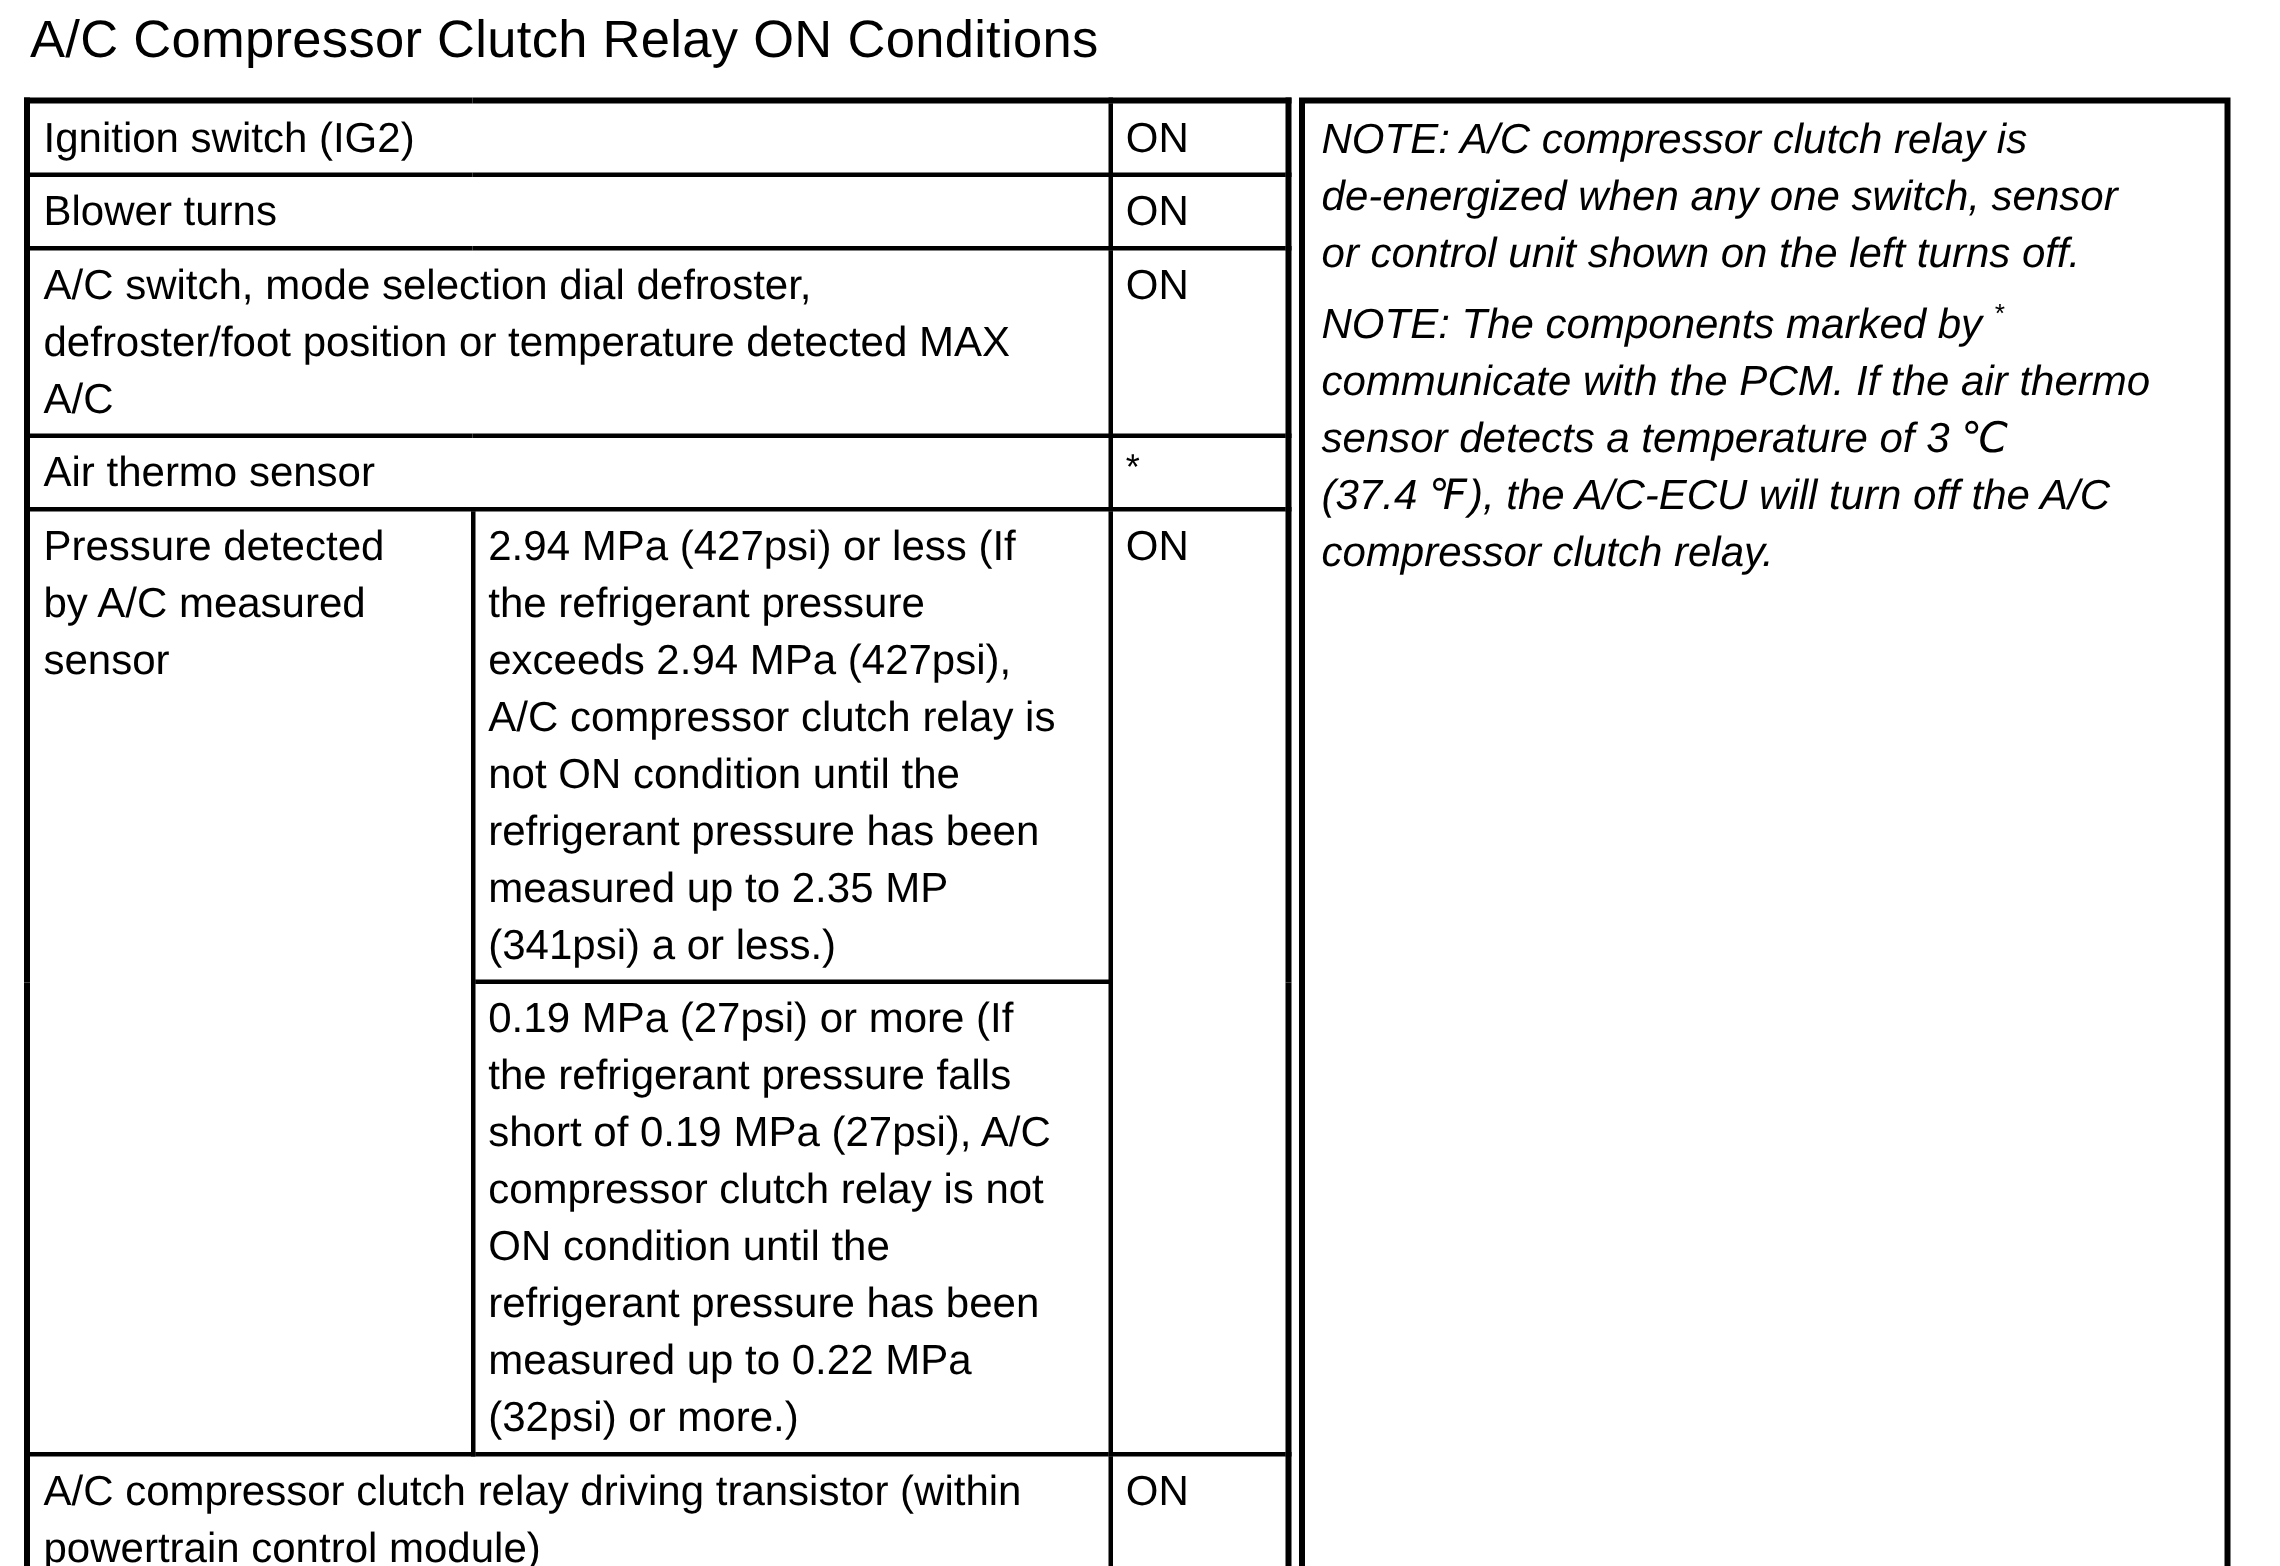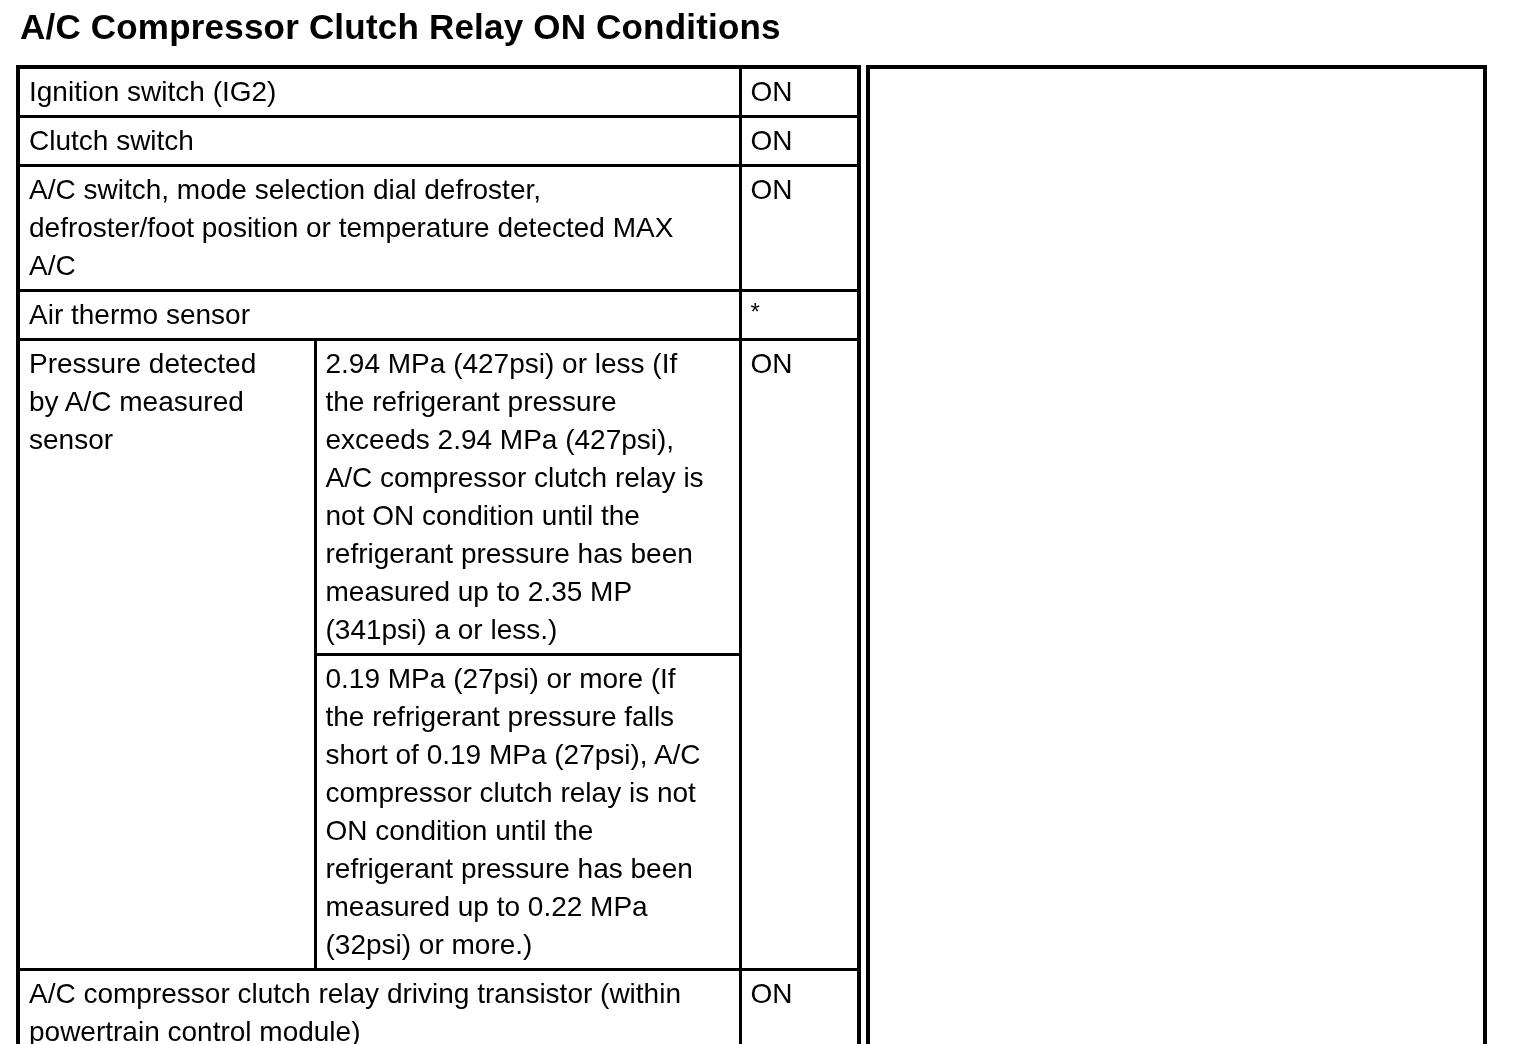--- a/index.html
+++ b/index.html
@@ -14,7 +14,7 @@
   }
   .page-title {
     font-size: 35px;
-    font-weight: bold;
+    font-weight: normal;
     margin: 6px 0 0 20px;
     line-height: 1.2;
     letter-spacing: 0.2px;

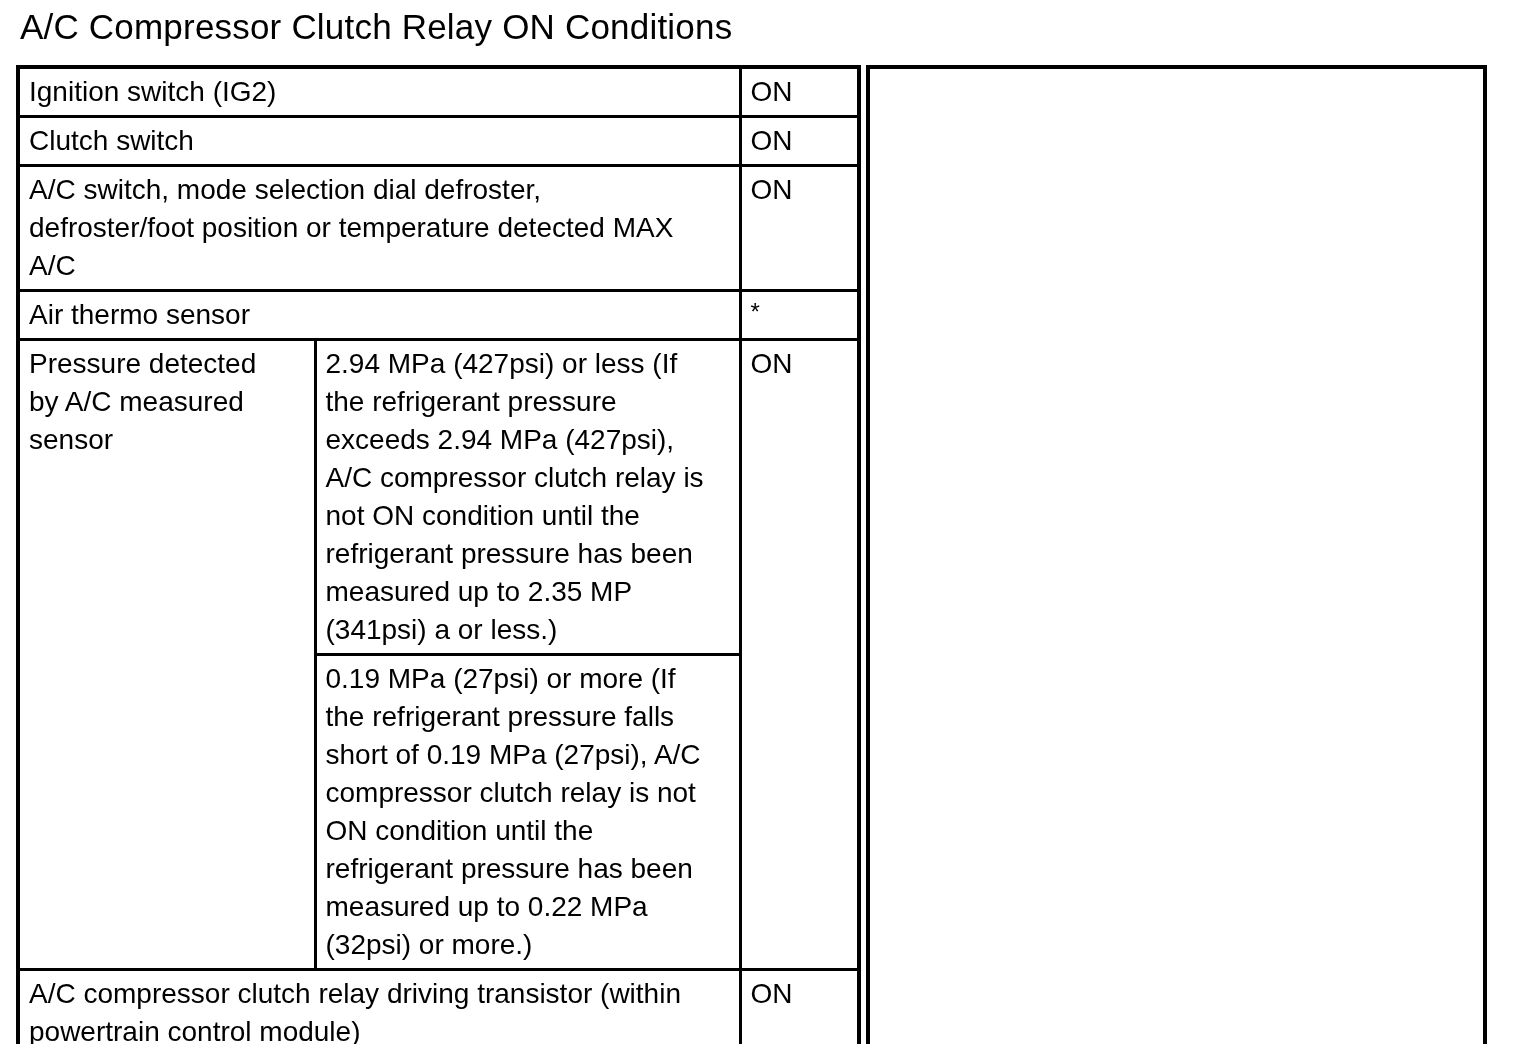--- a/index.html
+++ b/index.html
@@ -134,6 +134,9 @@
   </table>
 
   <div class="note-box">
+    <p>NOTE: A/C compressor clutch relay is
+de-energized when any one switch, sensor
+or control unit shown on the left turns off.</p>
   </div>
 
 </div>

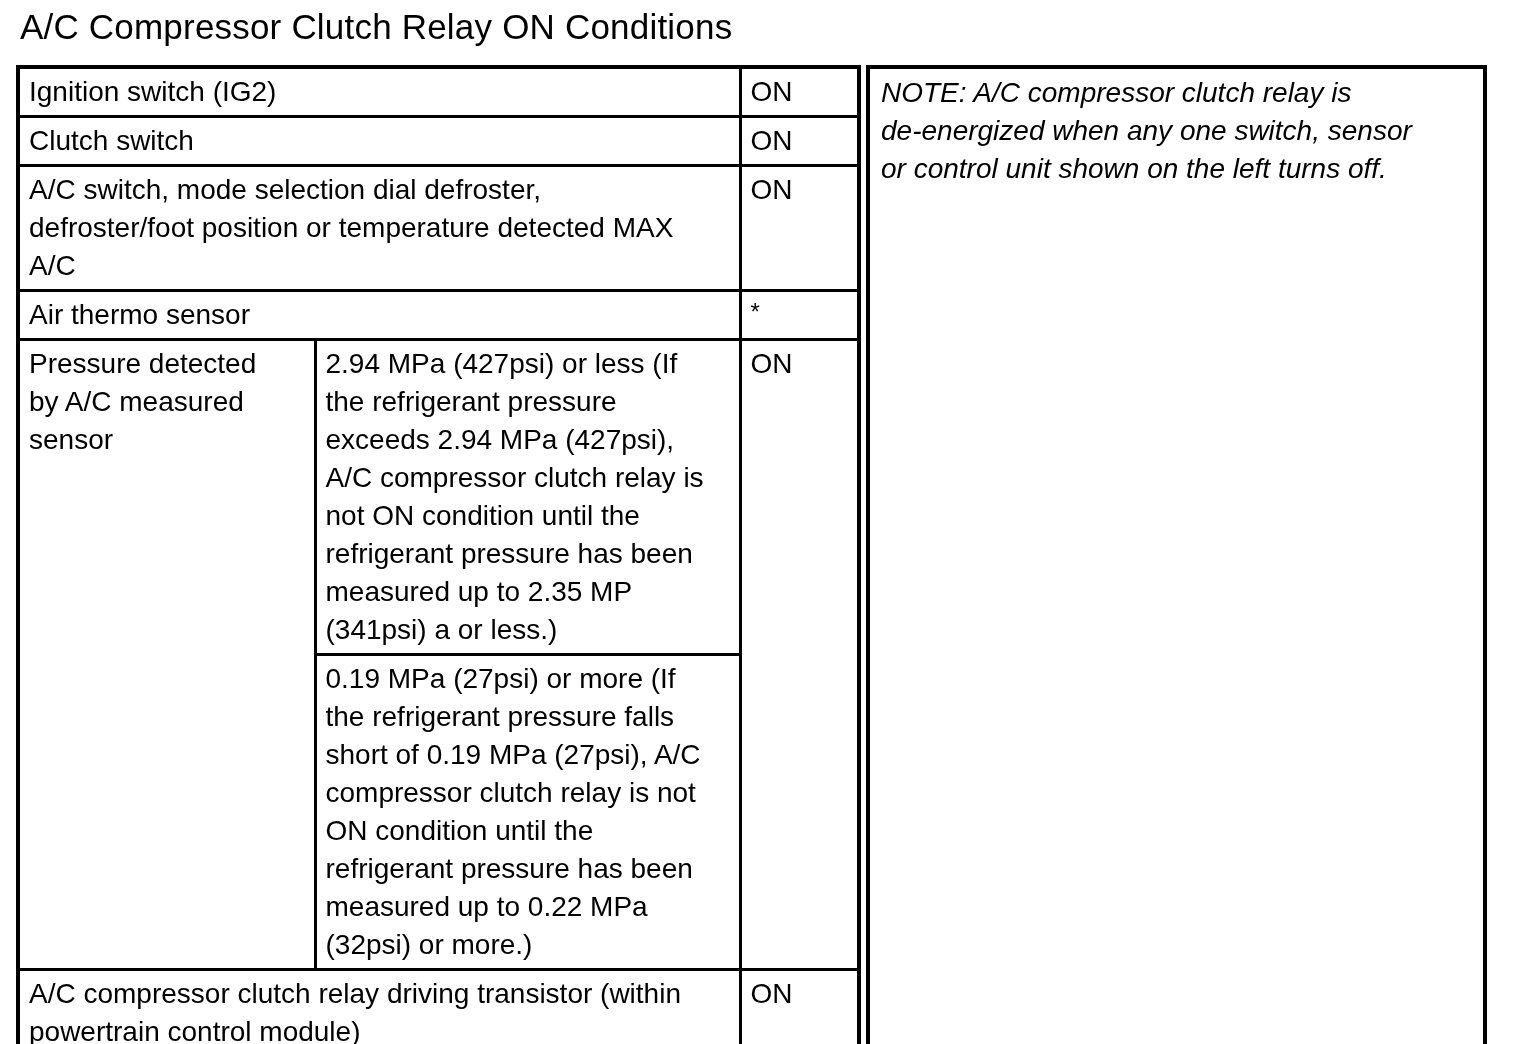--- a/index.html
+++ b/index.html
@@ -88,7 +88,7 @@
         <td class="state-cell">ON</td>
       </tr>
       <tr style="height:47px">
-        <td colspan="2">Clutch switch</td>
+        <td colspan="2">Blower turns</td>
         <td class="state-cell">ON</td>
       </tr>
       <tr style="height:124px">

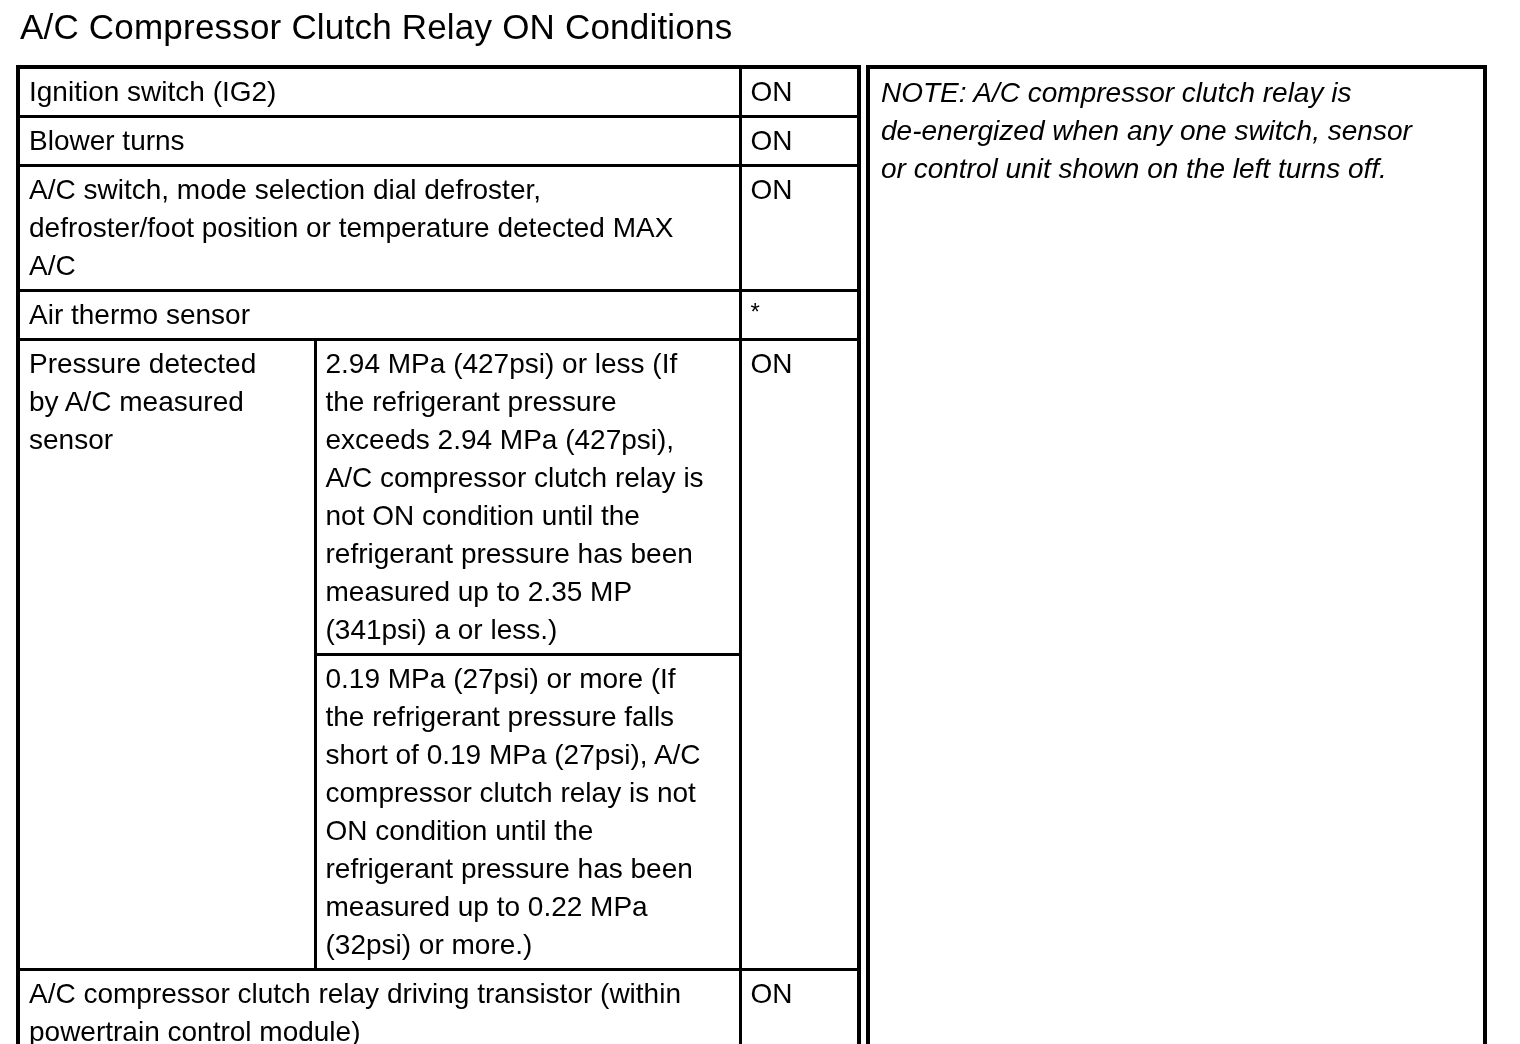--- a/index.html
+++ b/index.html
@@ -137,6 +137,11 @@
     <p>NOTE: A/C compressor clutch relay is
 de-energized when any one switch, sensor
 or control unit shown on the left turns off.</p>
+    <p><span>NOTE:  The components marked by </span><sup>*</sup><span>
+communicate with the PCM. If the air thermo
+sensor detects a temperature of 3 ℃
+(37.4 ℉), the A/C-ECU will turn off the A/C
+compressor clutch relay.</span></p>
   </div>
 
 </div>

